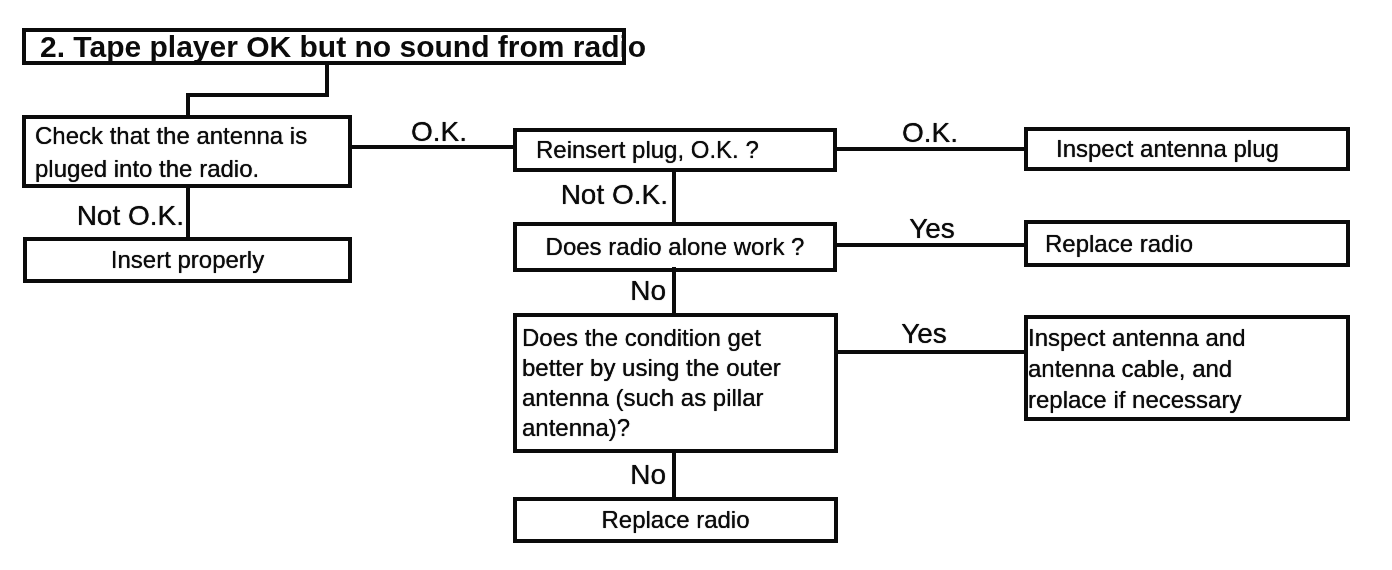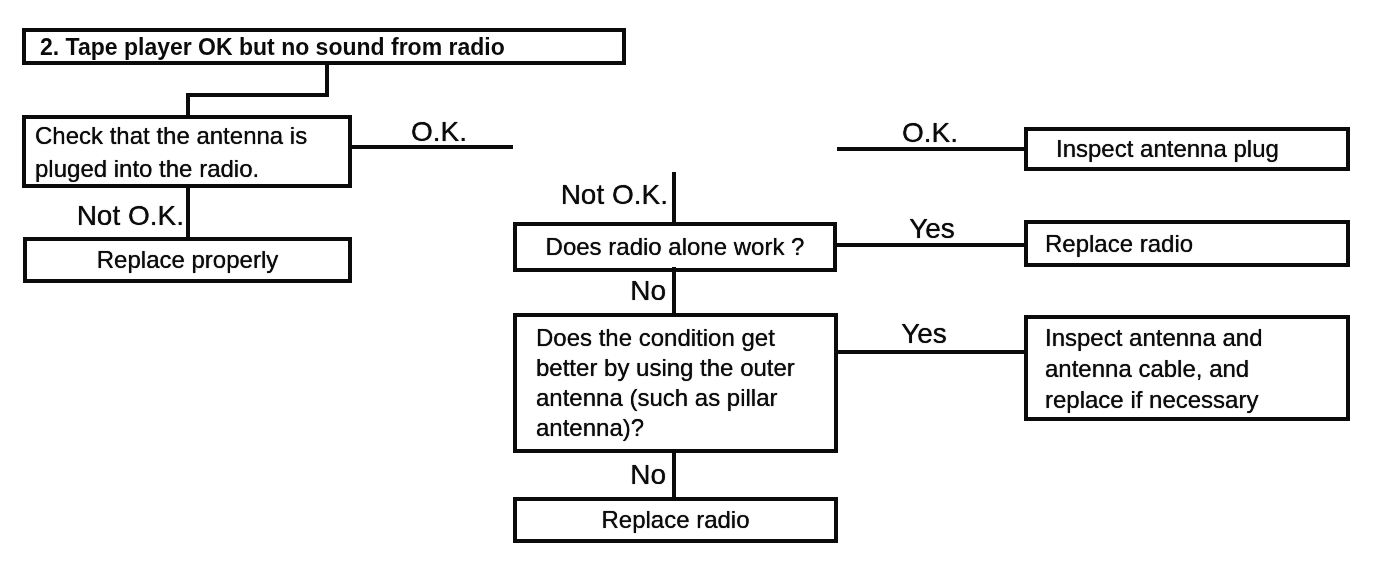--- a/index.html
+++ b/index.html
@@ -28,7 +28,7 @@
 
   
   #title-box { left:22px; top:28px; width:604px; height:37px; }
-  #title-box > span { font-weight:bold; font-size:23px; padding-left:14px;
+  #title-box > span { font-weight:bold; font-size:30px; padding-left:14px;
                       text-shadow:none; white-space:nowrap; }
   #check-box   { left:22px;  top:115px; width:330px; height:73px; }
   #check-box > span { padding-left:9px; line-height:33px; }

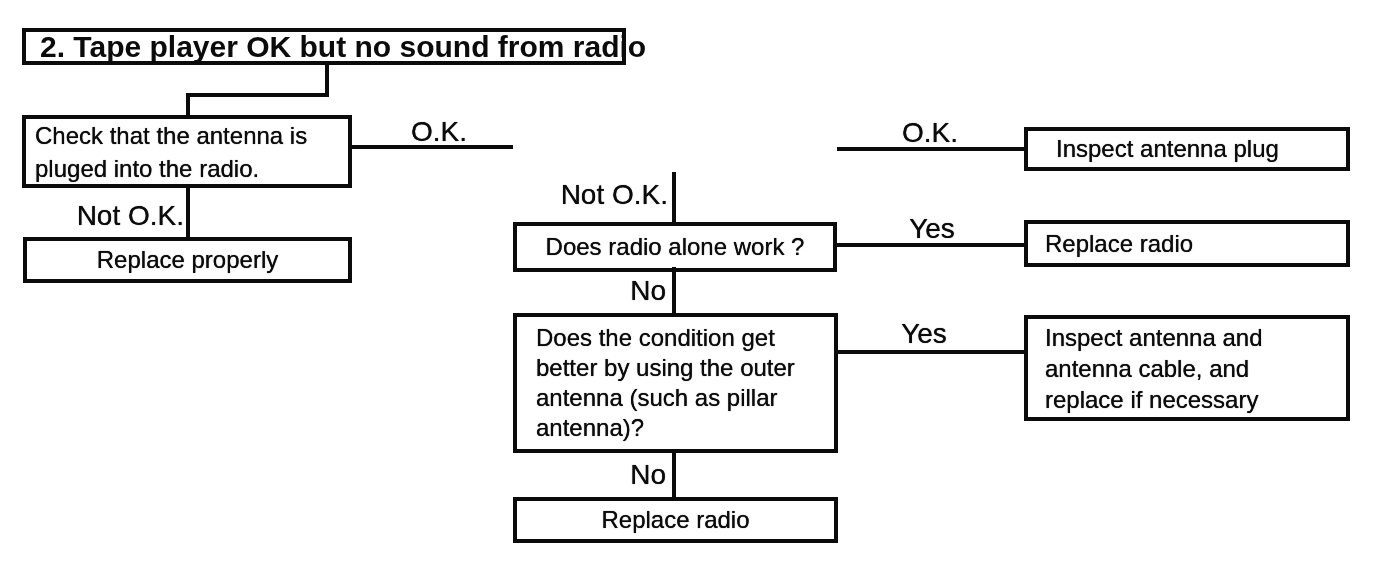--- a/index.html
+++ b/index.html
@@ -87,6 +87,9 @@
     <span>Replace properly</span>
   </div>
 
+  <div class="node" id="reinsert-box">
+    <span>Reinsert plug, O.K. ?</span>
+  </div>
 
   <div class="node center" id="radio-box">
     <span>Does radio alone work ?</span>

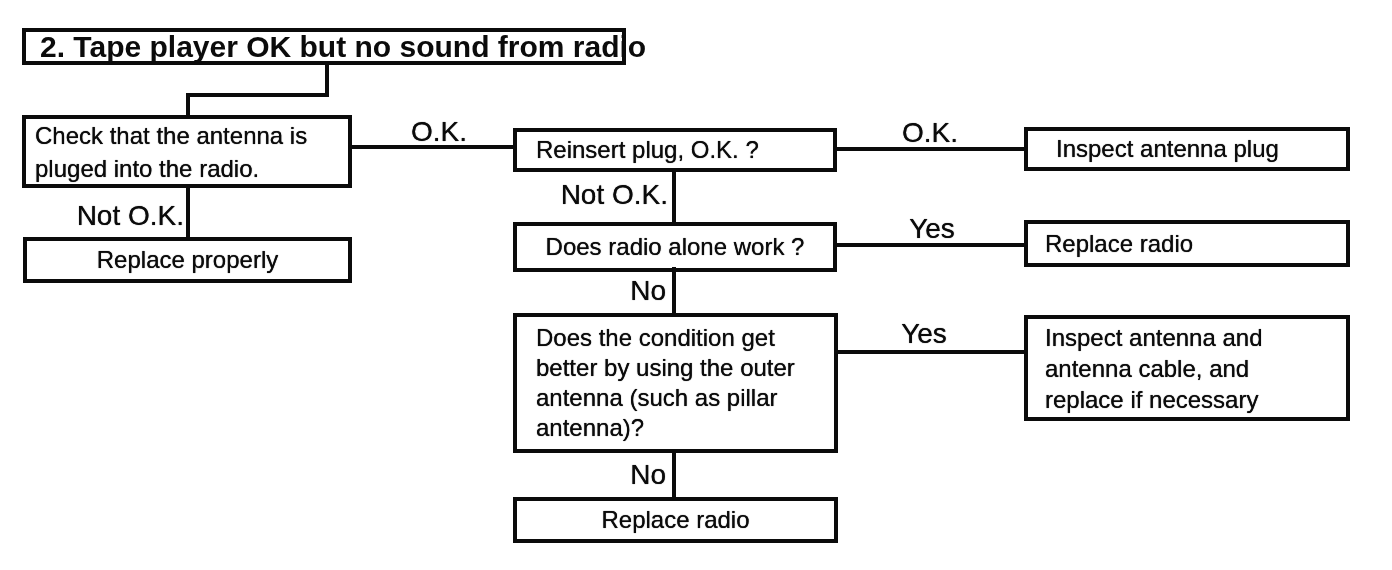--- a/index.html
+++ b/index.html
@@ -84,7 +84,7 @@
   </div>
 
   <div class="node center" id="insert-box">
-    <span>Replace properly</span>
+    <span>Insert properly</span>
   </div>
 
   <div class="node" id="reinsert-box">

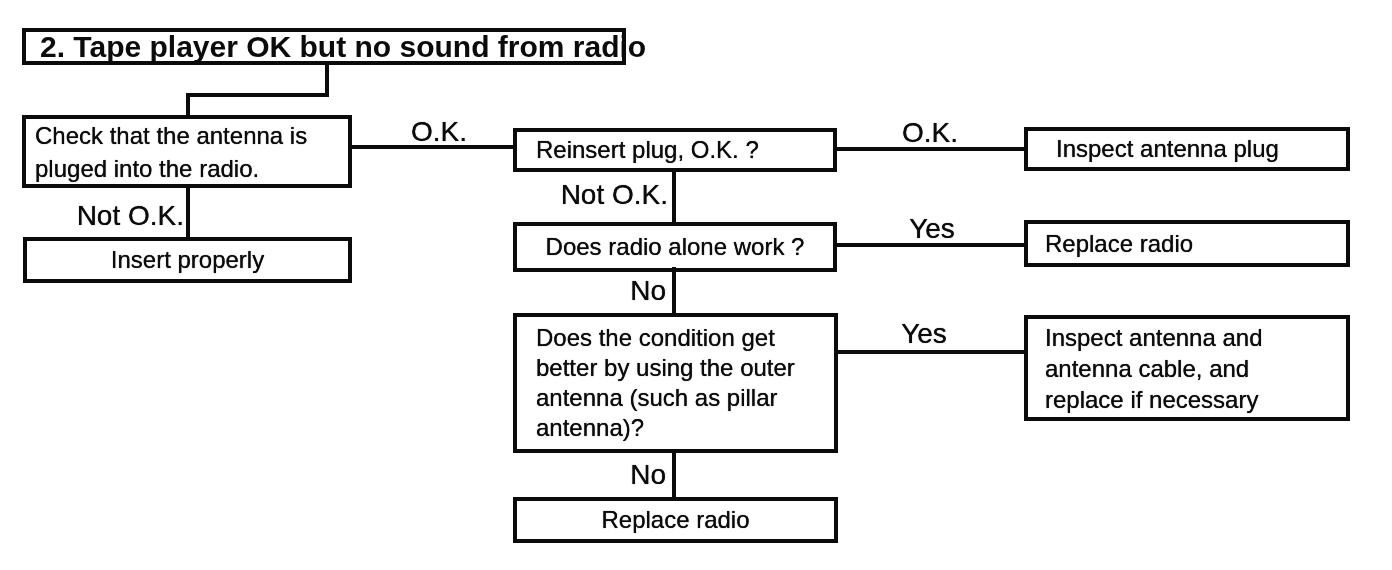--- a/index.html
+++ b/index.html
@@ -37,7 +37,7 @@
   #reinsert-box > span { padding-left:19px; }
   #radio-box   { left:513px; top:222px; width:324px; height:50px; }
   #condition-box { left:513px; top:313px; width:325px; height:140px; }
-  #condition-box > span { padding-left:19px; }
+  #condition-box > span { padding-left:5px; }
   #replace-bottom-box { left:513px; top:497px; width:325px; height:46px; }
   #inspect-plug-box  { left:1024px; top:127px; width:326px; height:44px;padding-left:11px; }
   #inspect-plug-box > span { padding-left:17px; }

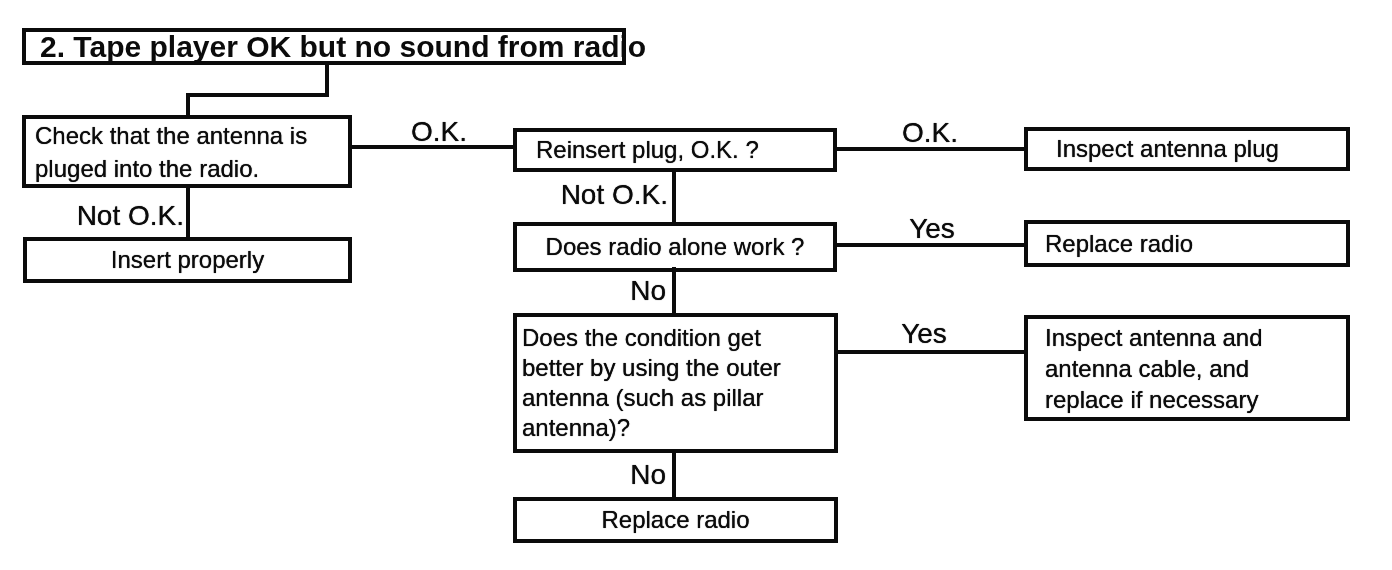--- a/index.html
+++ b/index.html
@@ -44,7 +44,7 @@
   #replace-right-box { left:1024px; top:220px; width:326px; height:47px; }
   #replace-right-box > span { padding-left:17px; }
   #inspect-cable-box { left:1024px; top:315px; width:326px; height:106px; }
-  #inspect-cable-box > span { padding-left:17px; line-height:31px; }
+  #inspect-cable-box > span { line-height:31px; }
 
   
   #ln-title-drop   { left:325px; top:65px;  width:4px;   height:30px; }

